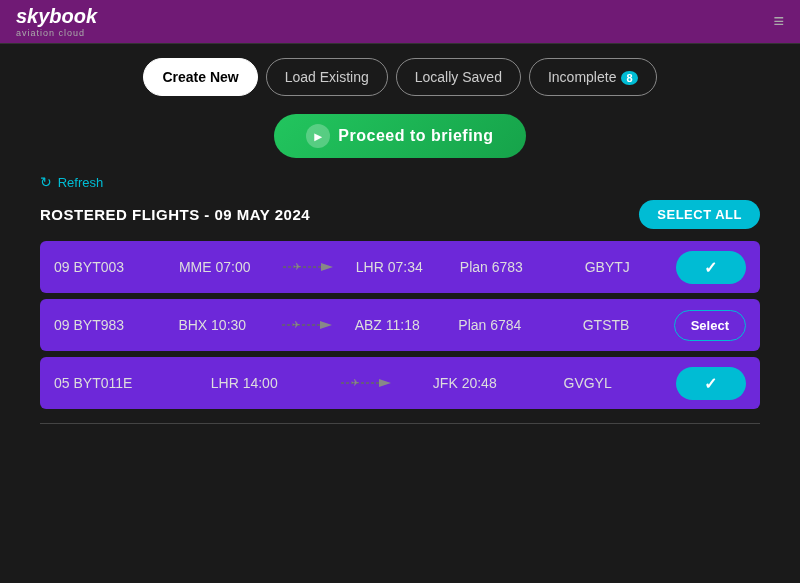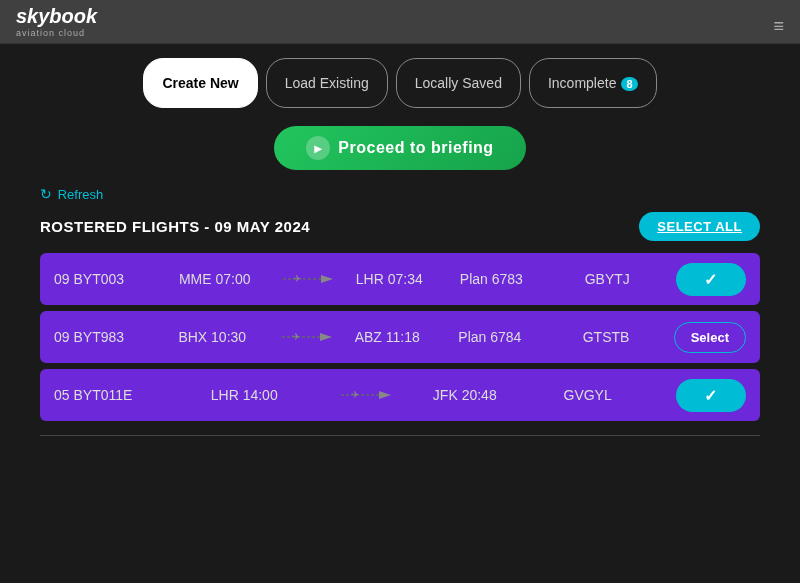--- a/index.html
+++ b/index.html
@@ -14,10 +14,11 @@
 
     
     .header {
-      background-color: #404040;
-      display: flex;
+      background-color: #701a75;
+      display: flex;
+      align-items: center;
       justify-content: space-between;
-      padding: 16px 16px;
+      padding: 0 16px;
       height: 44px;
       border-bottom: 1px solid #333;
     }

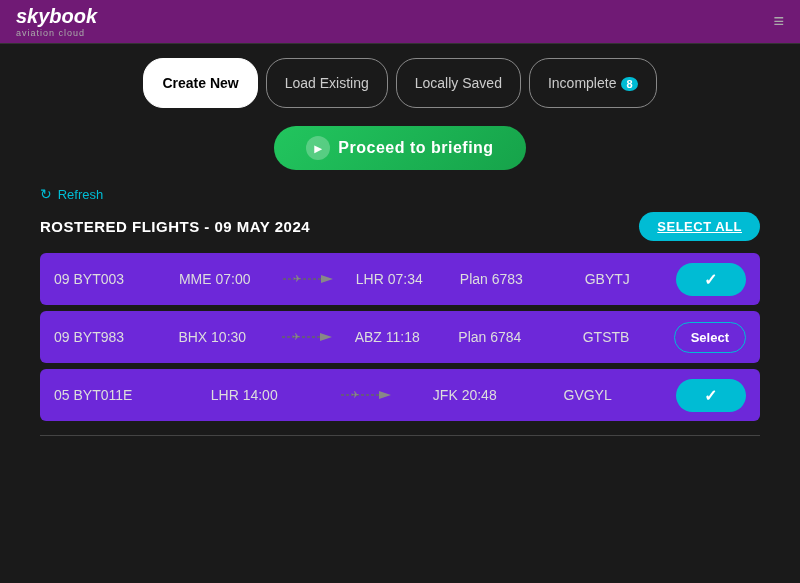--- a/index.html
+++ b/index.html
@@ -55,7 +55,7 @@
     }
     .tab {
       border-radius: 20px;
-      padding: 16px 18px;
+      padding: 10px 18px;
       font-size: 14px;
       cursor: pointer;
       border: 1.5px solid #888;

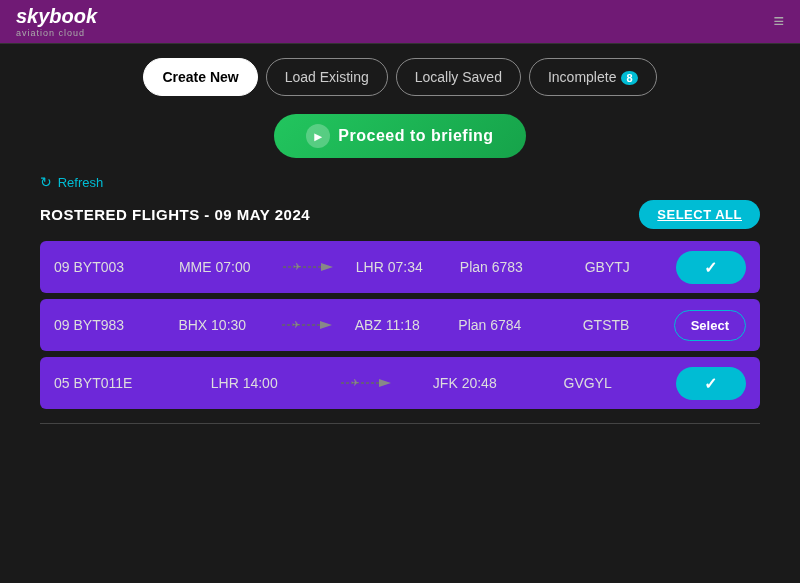--- a/index.html
+++ b/index.html
@@ -156,7 +156,6 @@
       font-weight: bold;
       cursor: pointer;
       letter-spacing: 0.5px;
-      text-decoration: underline;
     }
 
     

